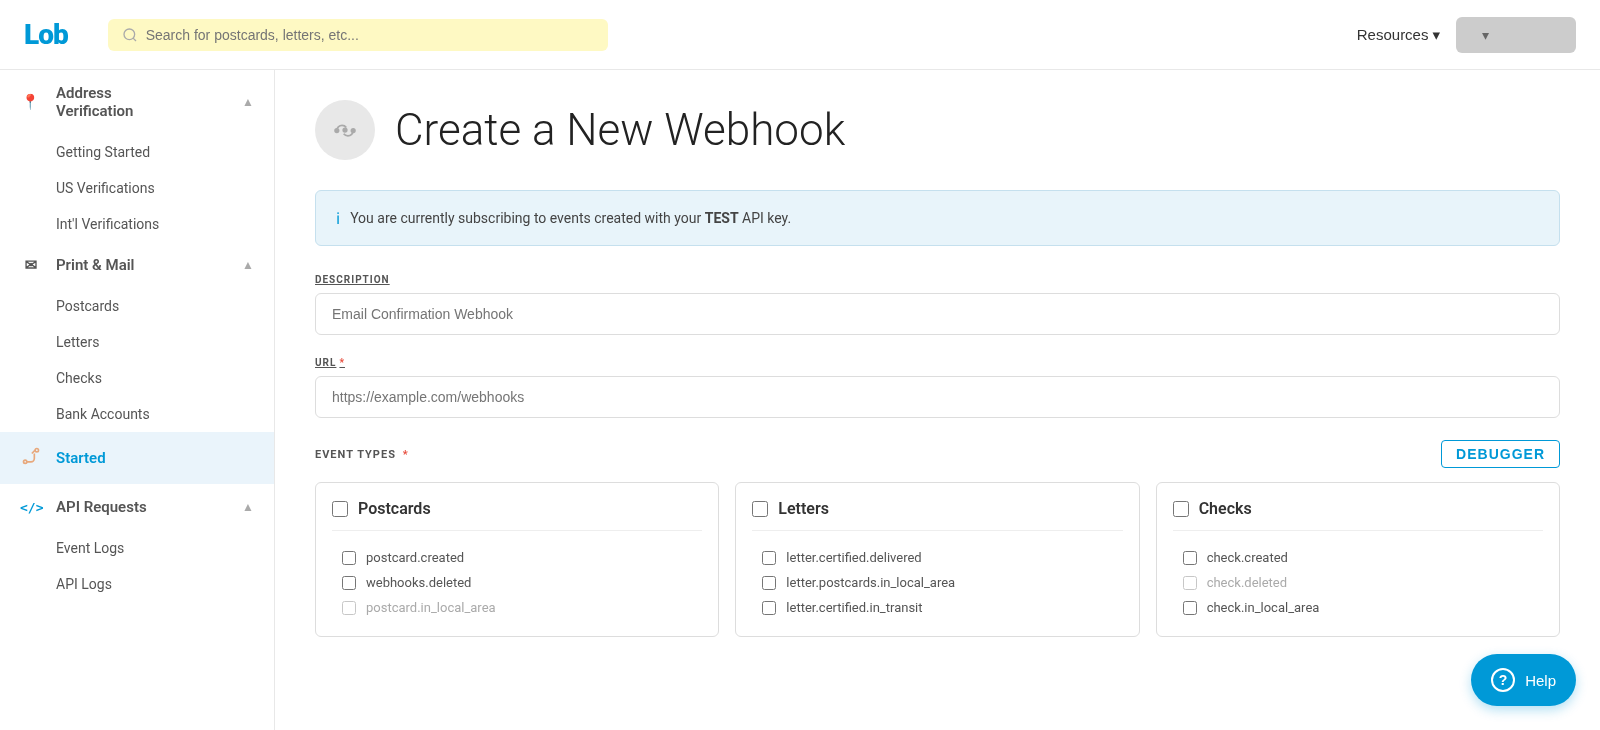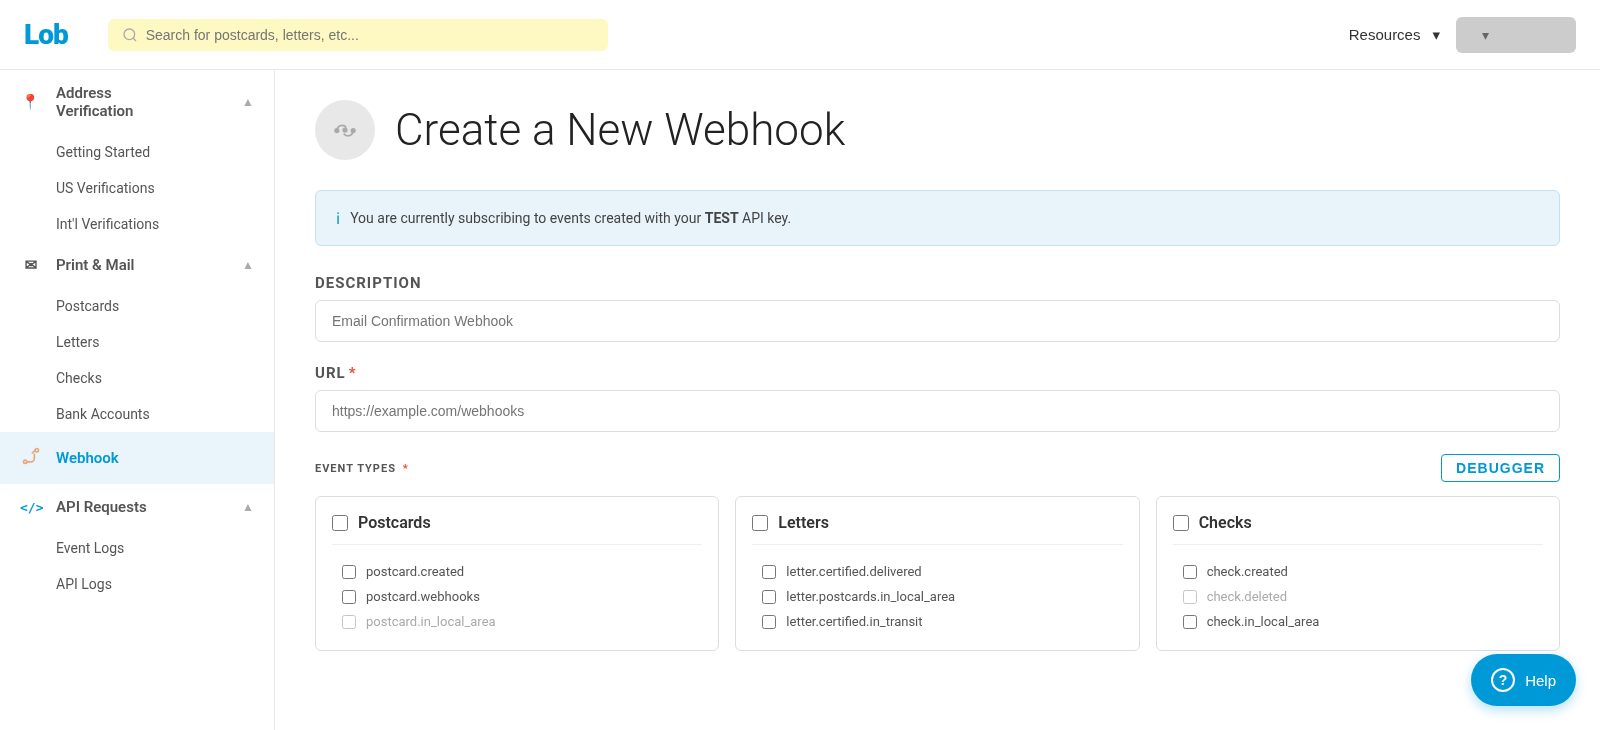--- a/index.html
+++ b/index.html
@@ -52,7 +52,7 @@
     .resources-btn {
       display: flex;
       align-items: center;
-      gap: 12px;
+      gap: 4px;
       font-size: 15px;
       color: #333;
       cursor: pointer;

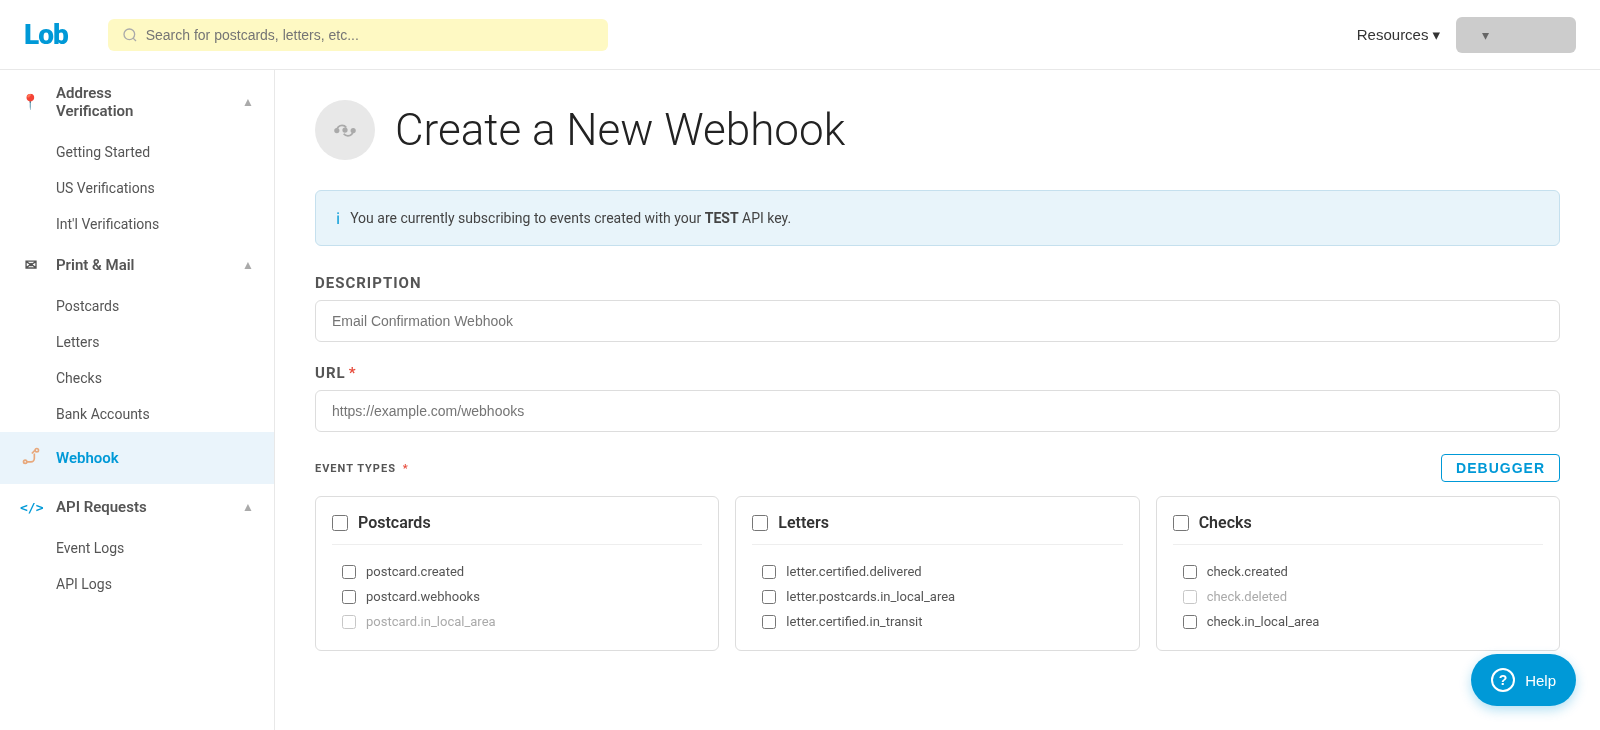--- a/index.html
+++ b/index.html
@@ -164,12 +164,13 @@
     .form-section { margin-bottom: 22px; }
     .form-label {
       display: block;
-      font-size: 15px;
+      font-size: 10px;
       font-weight: 700;
       letter-spacing: 1px;
       text-transform: uppercase;
       color: #555;
       margin-bottom: 8px;
+      text-decoration: underline;
     }
     .required-star { color: #e74c3c; margin-left: 3px; }
     .form-input {

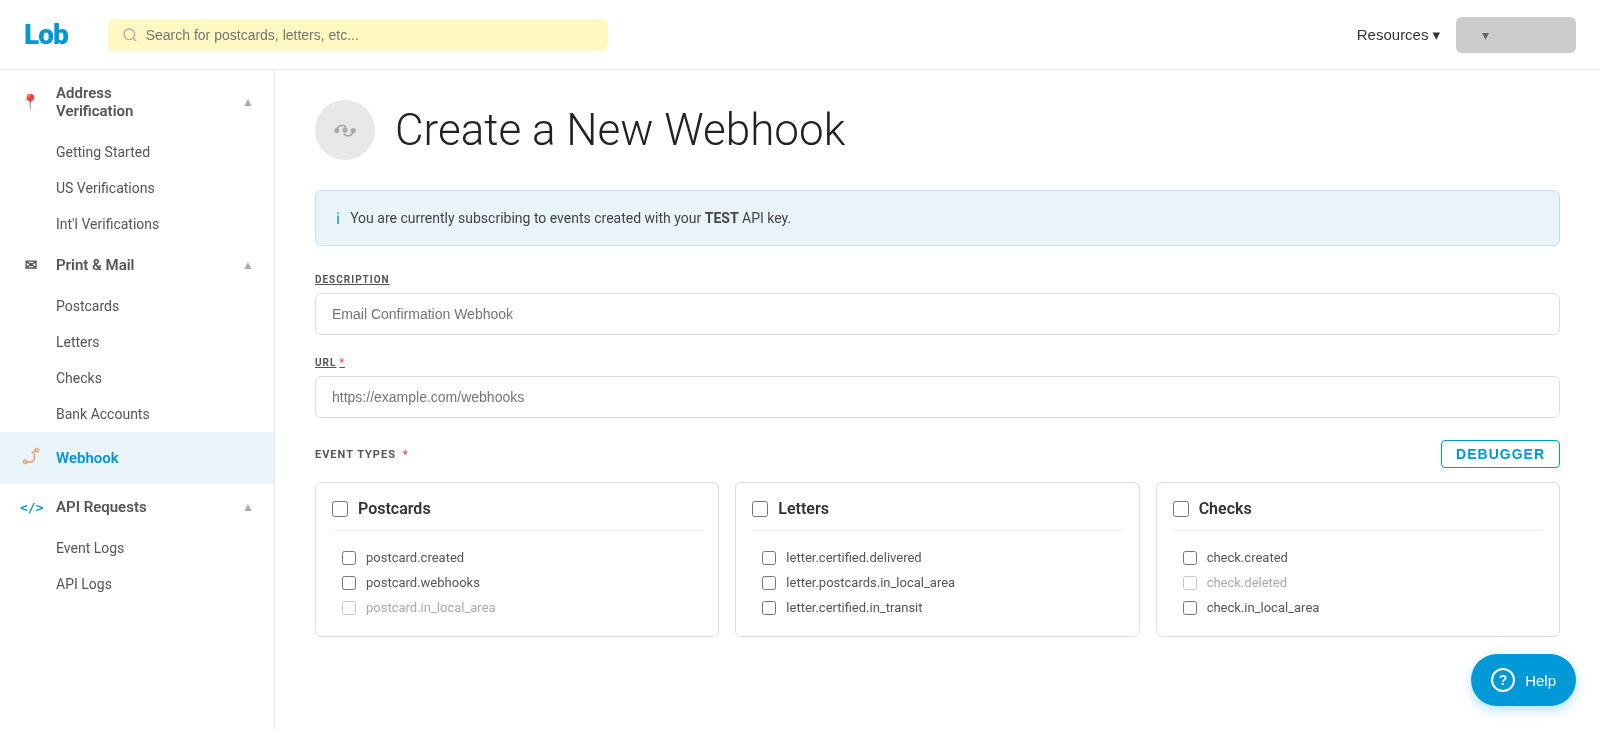--- a/index.html
+++ b/index.html
@@ -346,7 +346,7 @@
               <path d="M17 5l-4 4"></path>
             </svg>
         </span>
-        <span>Webhook</span>
+        <span>Started</span>
       </div>
     </div>
 

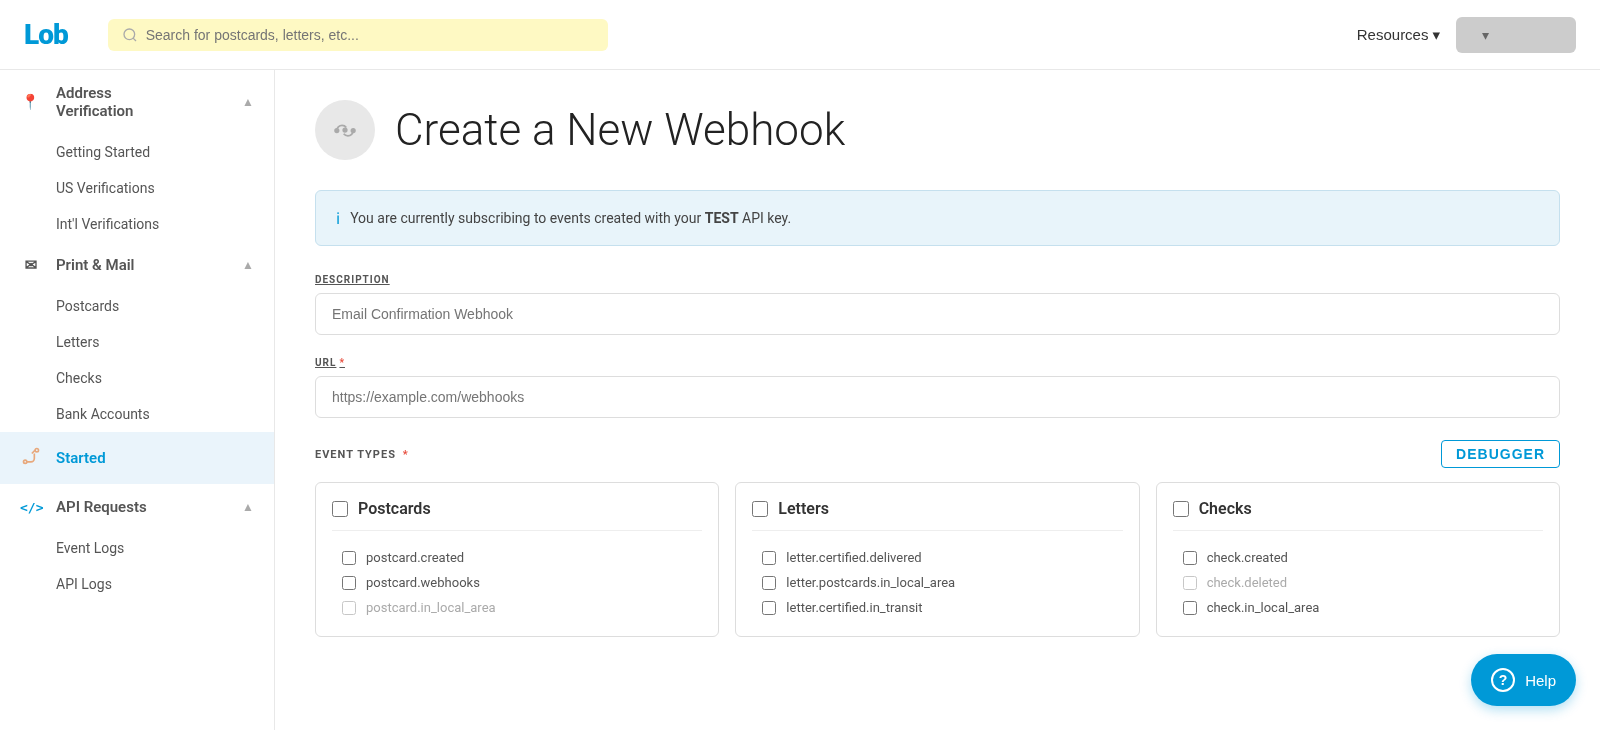--- a/index.html
+++ b/index.html
@@ -415,7 +415,7 @@
           </div>
           <div class="event-item">
             <input type="checkbox" style="">
-            <span>postcard.webhooks</span>
+            <span>webhooks.deleted</span>
           </div>
           <div class="event-item dimmed">
             <input type="checkbox" style="">

